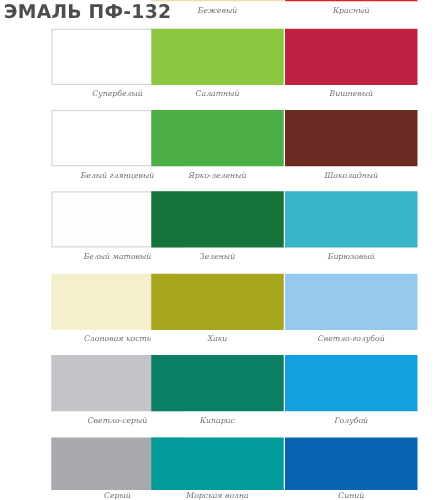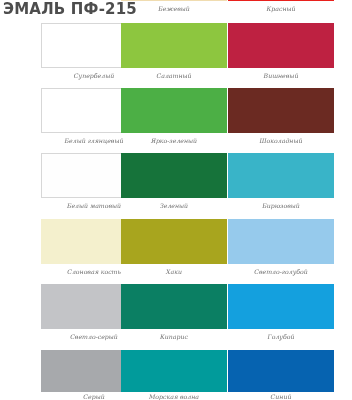--- a/index.html
+++ b/index.html
@@ -86,7 +86,7 @@
 <div class="sheet">
 
   <div class="title-cell">
-    <span class="title-text">ЭМАЛЬ ПФ-215</span>
+    <span class="title-text">ЭМАЛЬ ПФ-132</span>
   </div>
 
   <div class="grid">

